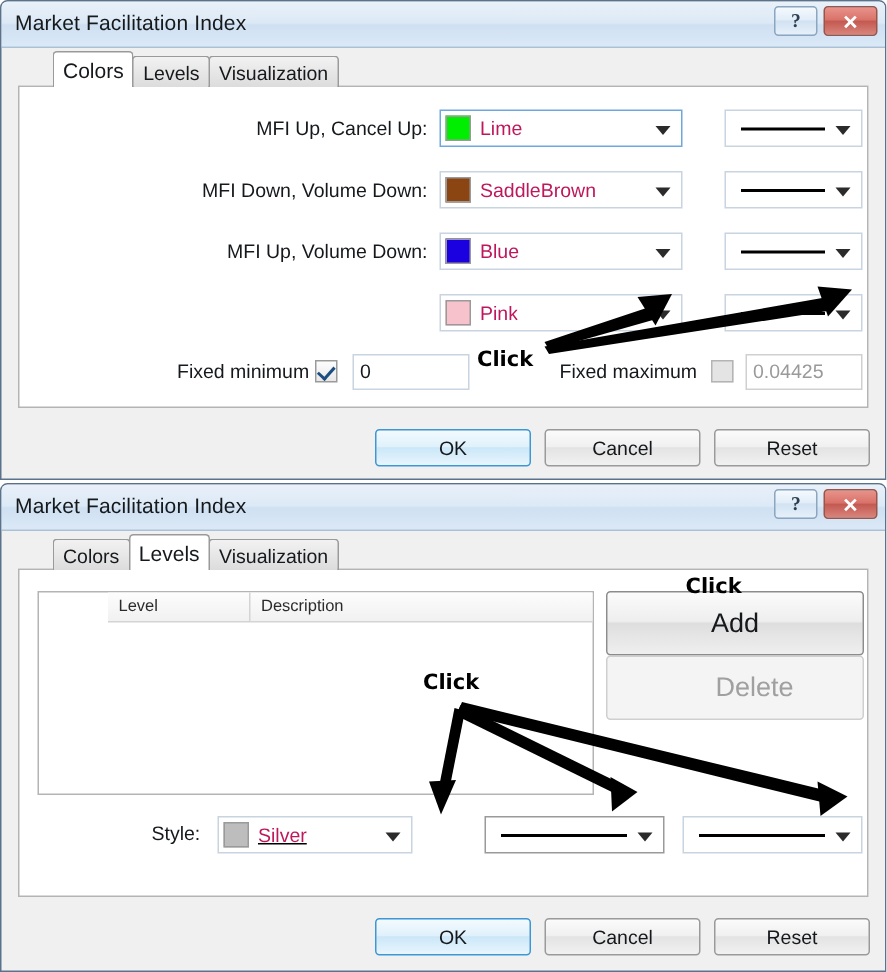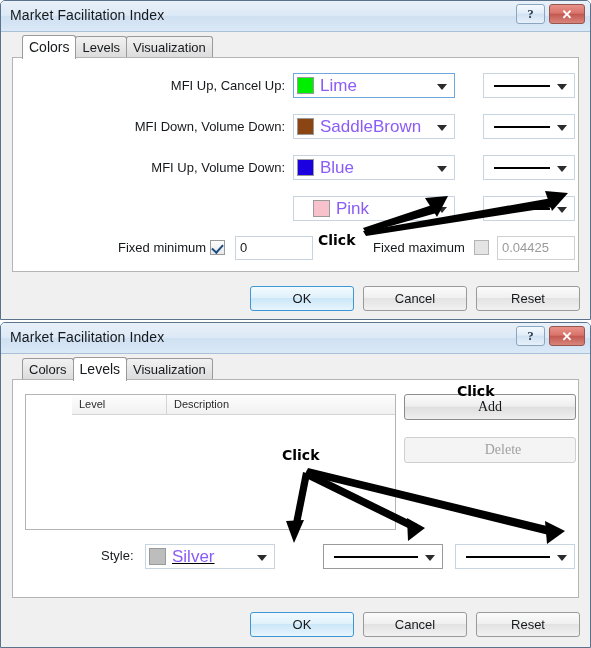--- a/index.html
+++ b/index.html
@@ -57,7 +57,7 @@
   }
 
   
-  .tabstrip{position:absolute;left:10px;top:34px;height:23px;display:flex;align-items:center;z-index:4;padding-left:11px;}
+  .tabstrip{position:absolute;left:23px;top:34px;height:23px;display:flex;align-items:flex-end;z-index:4;padding-left:11px;}
   .tab{
     box-sizing:border-box;
     height:21px;

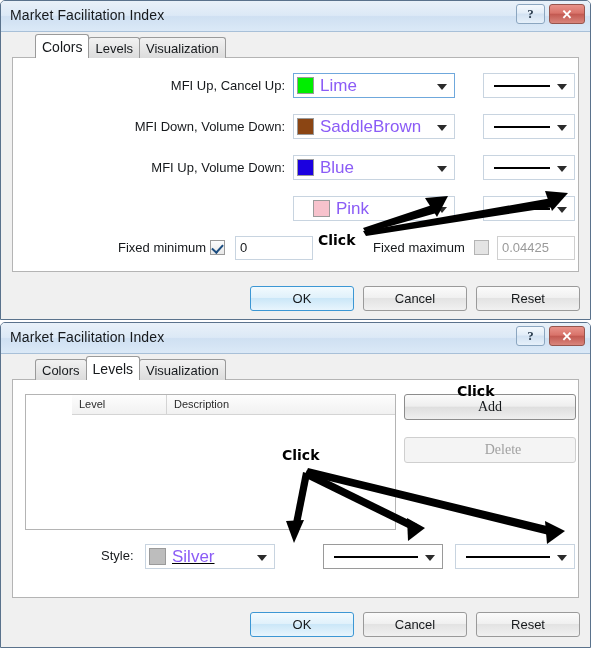--- a/index.html
+++ b/index.html
@@ -110,7 +110,7 @@
     margin-left:3px;border:1px solid #9a9a9a;flex:0 0 auto;
   }
   .combo-text{
-    margin-left:6px;font-size:17px;color:#8b5cf6;
+    margin-left:6px;font-size:13px;color:#be185d;
     white-space:nowrap;overflow:hidden;
   }
   .caret{

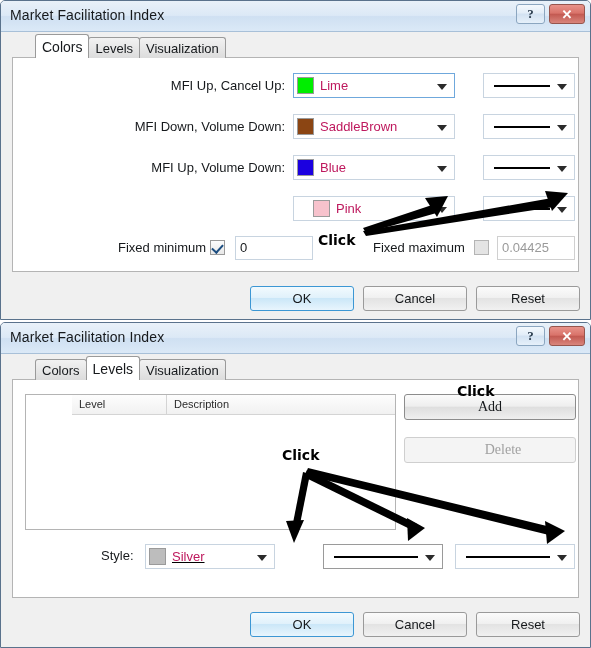--- a/index.html
+++ b/index.html
@@ -267,7 +267,7 @@
       </div>
 
       <div class="color-row" style="top:138px;">
-        <div class="combo" style="left:280px;width:162px;padding-left:16px;">
+        <div class="combo" style="left:280px;width:162px;">
           <div class="swatch" style="background:#f7c2cc;"></div>
           <div class="combo-text">Pink</div>
           <div class="caret"></div>

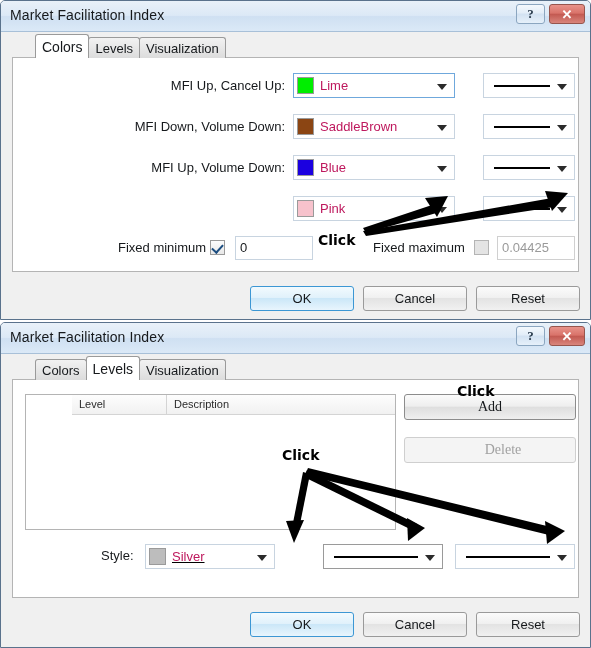--- a/index.html
+++ b/index.html
@@ -181,12 +181,11 @@
   .col-desc{flex:1;}
   .side-btn{
     position:absolute;box-sizing:border-box;
-    width:172px;height:26px;
-    font-size:14px;color:#16191c;
+    width:172px;height:43px;
+    font-size:18px;color:#16191c;
     display:flex;align-items:center;justify-content:center;
     border:1px solid #8c8c8c;border-radius:3px;
     background:linear-gradient(to bottom,#fbfbfb 0%,#eeeeee 47%,#dedede 50%,#efefef 100%);
-    font-family:Liberation Serif, serif;
   }
   .side-btn.disabled{
     color:#a0a0a0;border-color:#cfcfcf;

